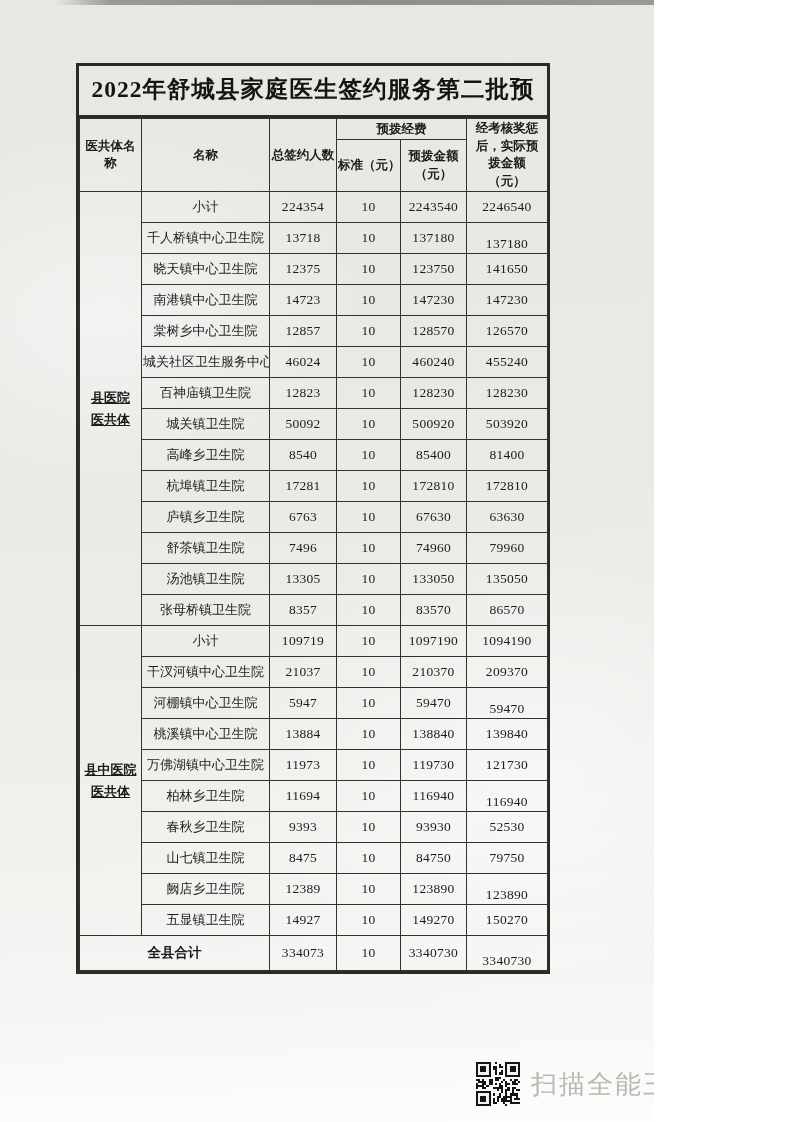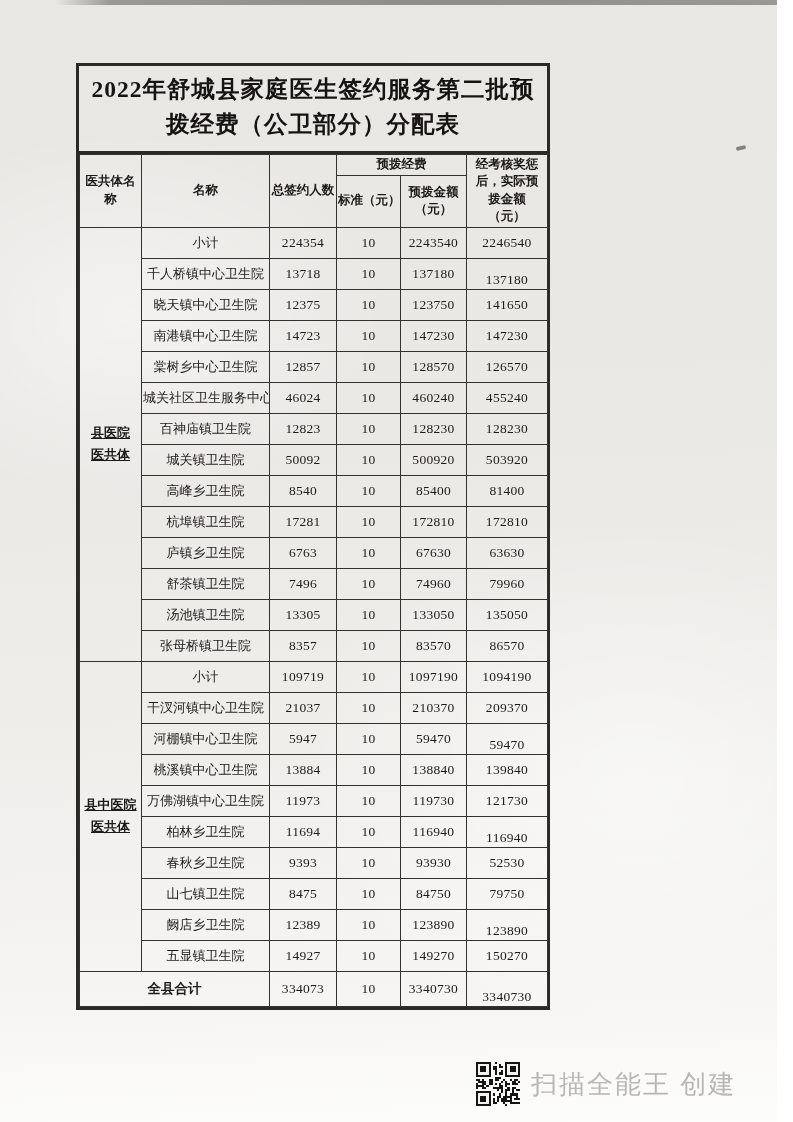--- a/index.html
+++ b/index.html
@@ -5,7 +5,7 @@
   html,body{margin:0;padding:0;}
   body{background:#ffffff;width:793px;}
   .page{
-    position:relative;width:777px;height:1122px;overflow:hidden;
+    position:relative;width:654px;height:1122px;overflow:hidden;
     background:
       radial-gradient(420px 300px at 16% 28%, rgba(255,255,255,.45), rgba(255,255,255,0) 62%),
       radial-gradient(520px 400px at 82% 70%, rgba(255,255,255,.5), rgba(255,255,255,0) 65%),

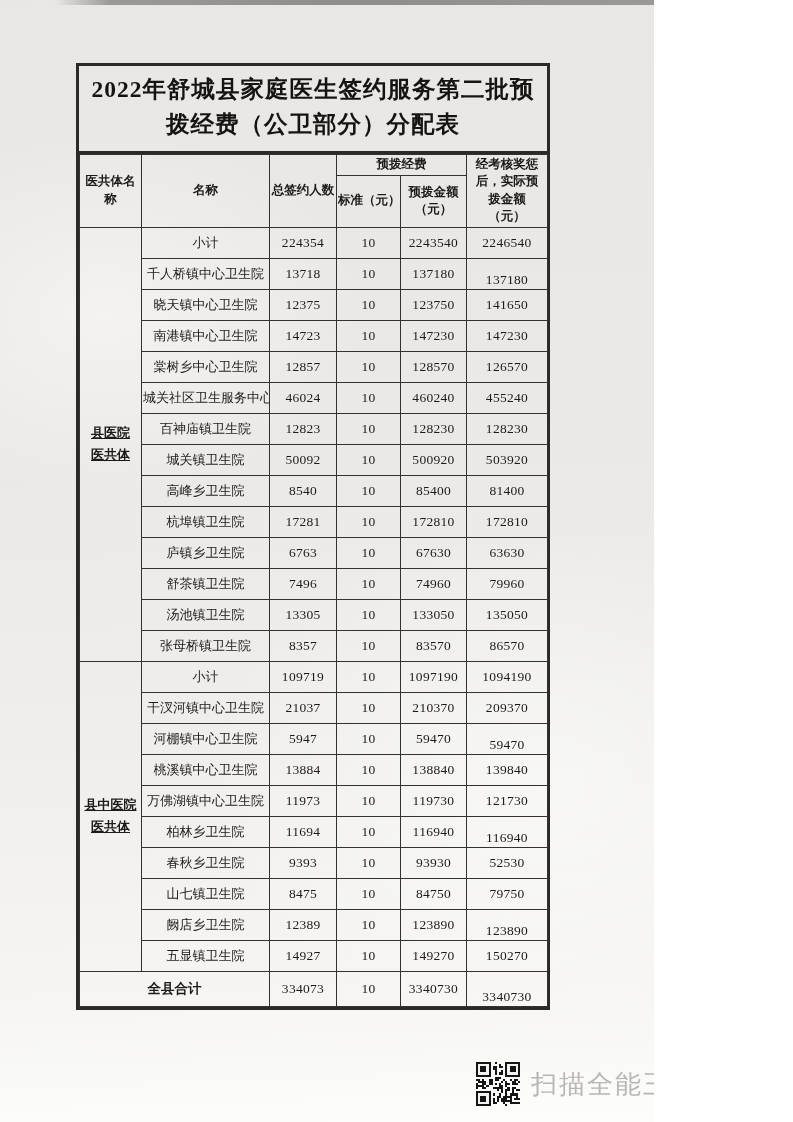--- a/index.html
+++ b/index.html
@@ -58,7 +58,6 @@
   <div class="doc">
     <div class="title">
       <div>2022年舒城县家庭医生签约服务第二批预</div>
-      <div>拨经费（公卫部分）分配表</div>
     </div>
     <table>
       <colgroup>

